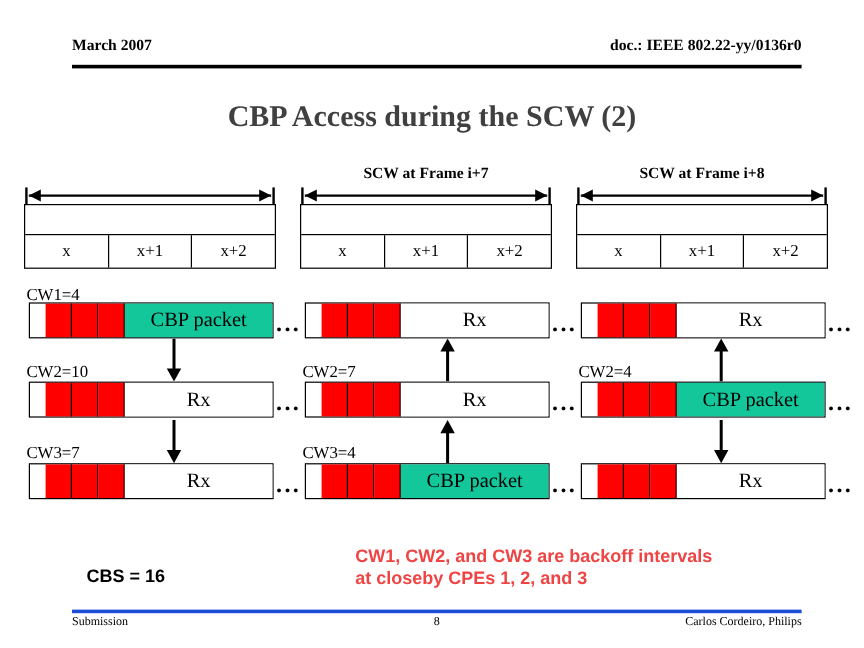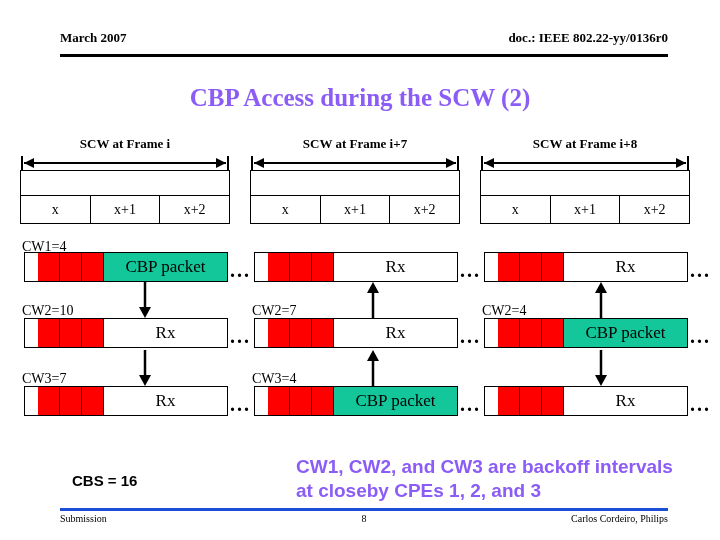--- a/index.html
+++ b/index.html
@@ -21,7 +21,7 @@
   
   #slide-title{
     position:absolute;left:0;top:84px;width:720px;text-align:center;
-    font-size:25px;font-weight:bold;color:#8b5cf6;
+    font-size:25px;font-weight:bold;color:#404040;
     font-family:"Liberation Serif", serif;
   }
   

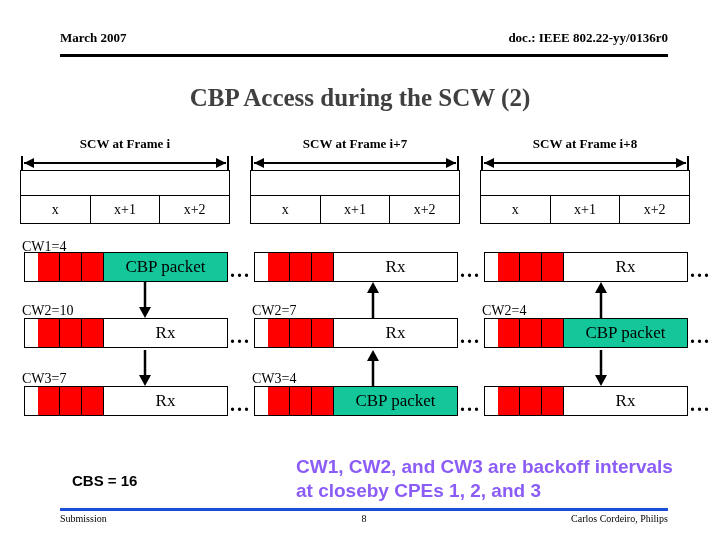--- a/index.html
+++ b/index.html
@@ -101,7 +101,6 @@
 <div id="slide-title">CBP Access during the SCW (2)</div>
 
 <div class="frame-group" style="left:20px;width:210px;">
-  <div class="frame-caption">SCW at Frame i</div>
   <div class="frame-arrow">
     <svg width="210" height="14" viewBox="0 0 210 14">
       <line x1="2" y1="0" x2="2" y2="14" stroke="#000" stroke-width="2"></line>

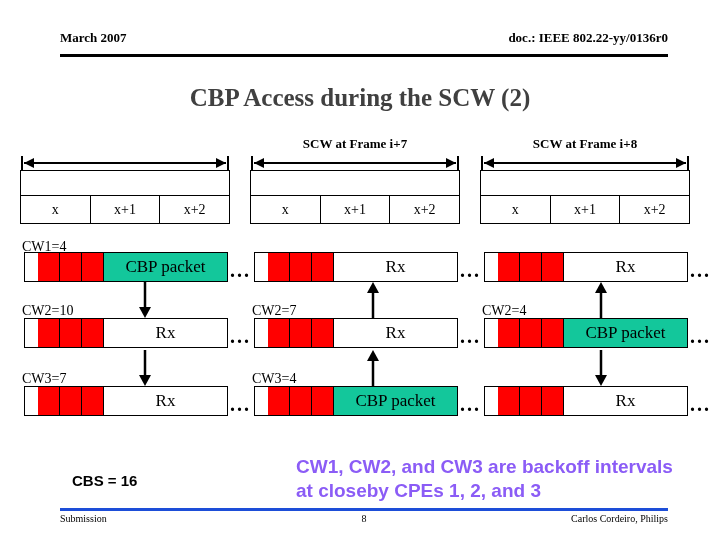--- a/index.html
+++ b/index.html
@@ -78,7 +78,7 @@
   }
   #backoff-note{
     position:absolute;left:296px;top:455px;width:412px;
-    font-size:19px;font-weight:bold;color:#8b5cf6;line-height:1.25;
+    font-size:15px;font-weight:bold;color:#ef4444;line-height:1.25;
     font-family:"Liberation Sans", sans-serif;
   }
   

